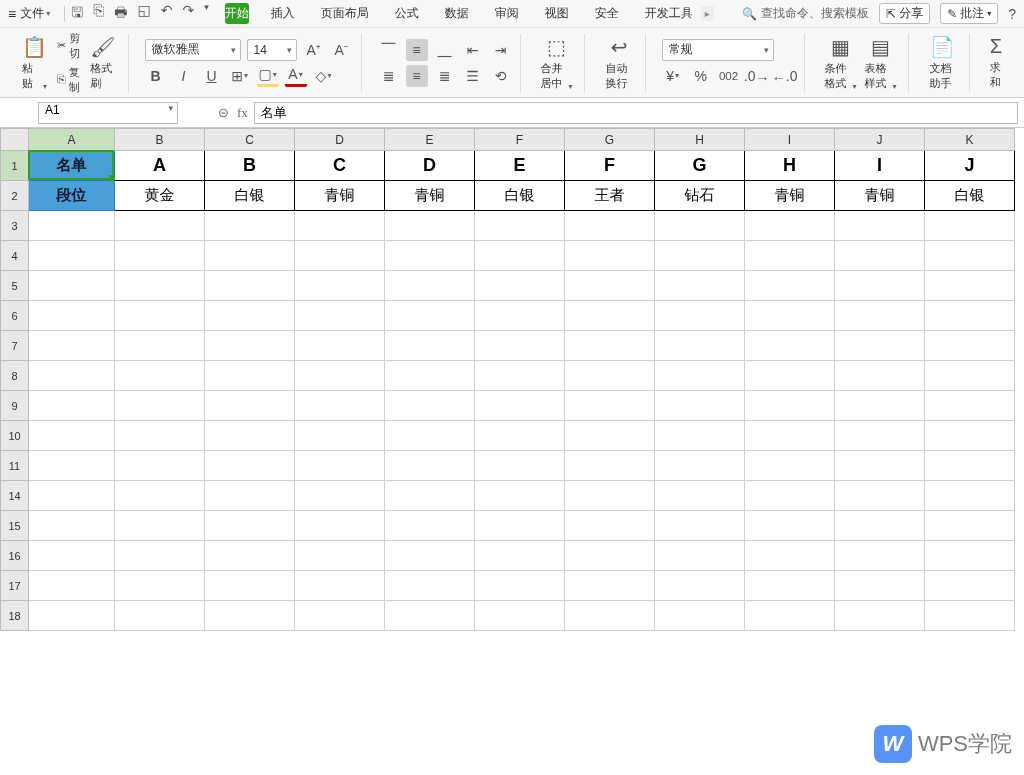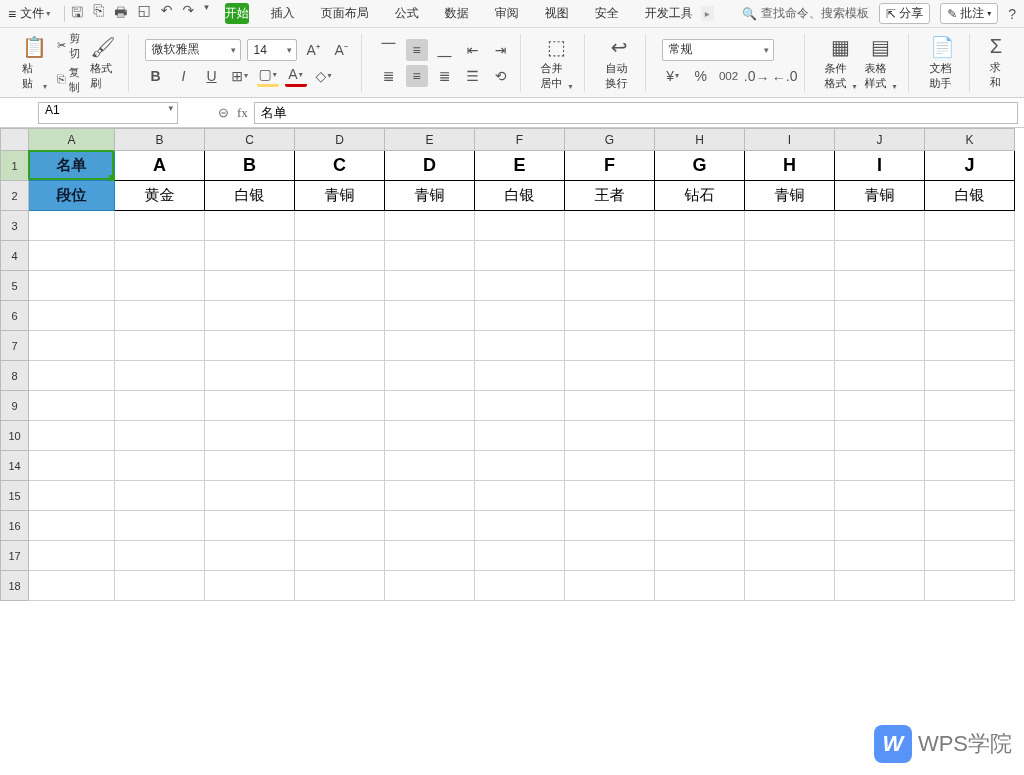--- a/index.html
+++ b/index.html
@@ -432,6 +432,20 @@
           <td class=""></td>
         </tr>
         <tr>
+          <th class="rowhdr">11</th>
+          <td class=""></td>
+          <td class=""></td>
+          <td class=""></td>
+          <td class=""></td>
+          <td class=""></td>
+          <td class=""></td>
+          <td class=""></td>
+          <td class=""></td>
+          <td class=""></td>
+          <td class=""></td>
+          <td class=""></td>
+        </tr>
+        <tr>
           <th class="rowhdr">14</th>
           <td class=""></td>
           <td class=""></td>

